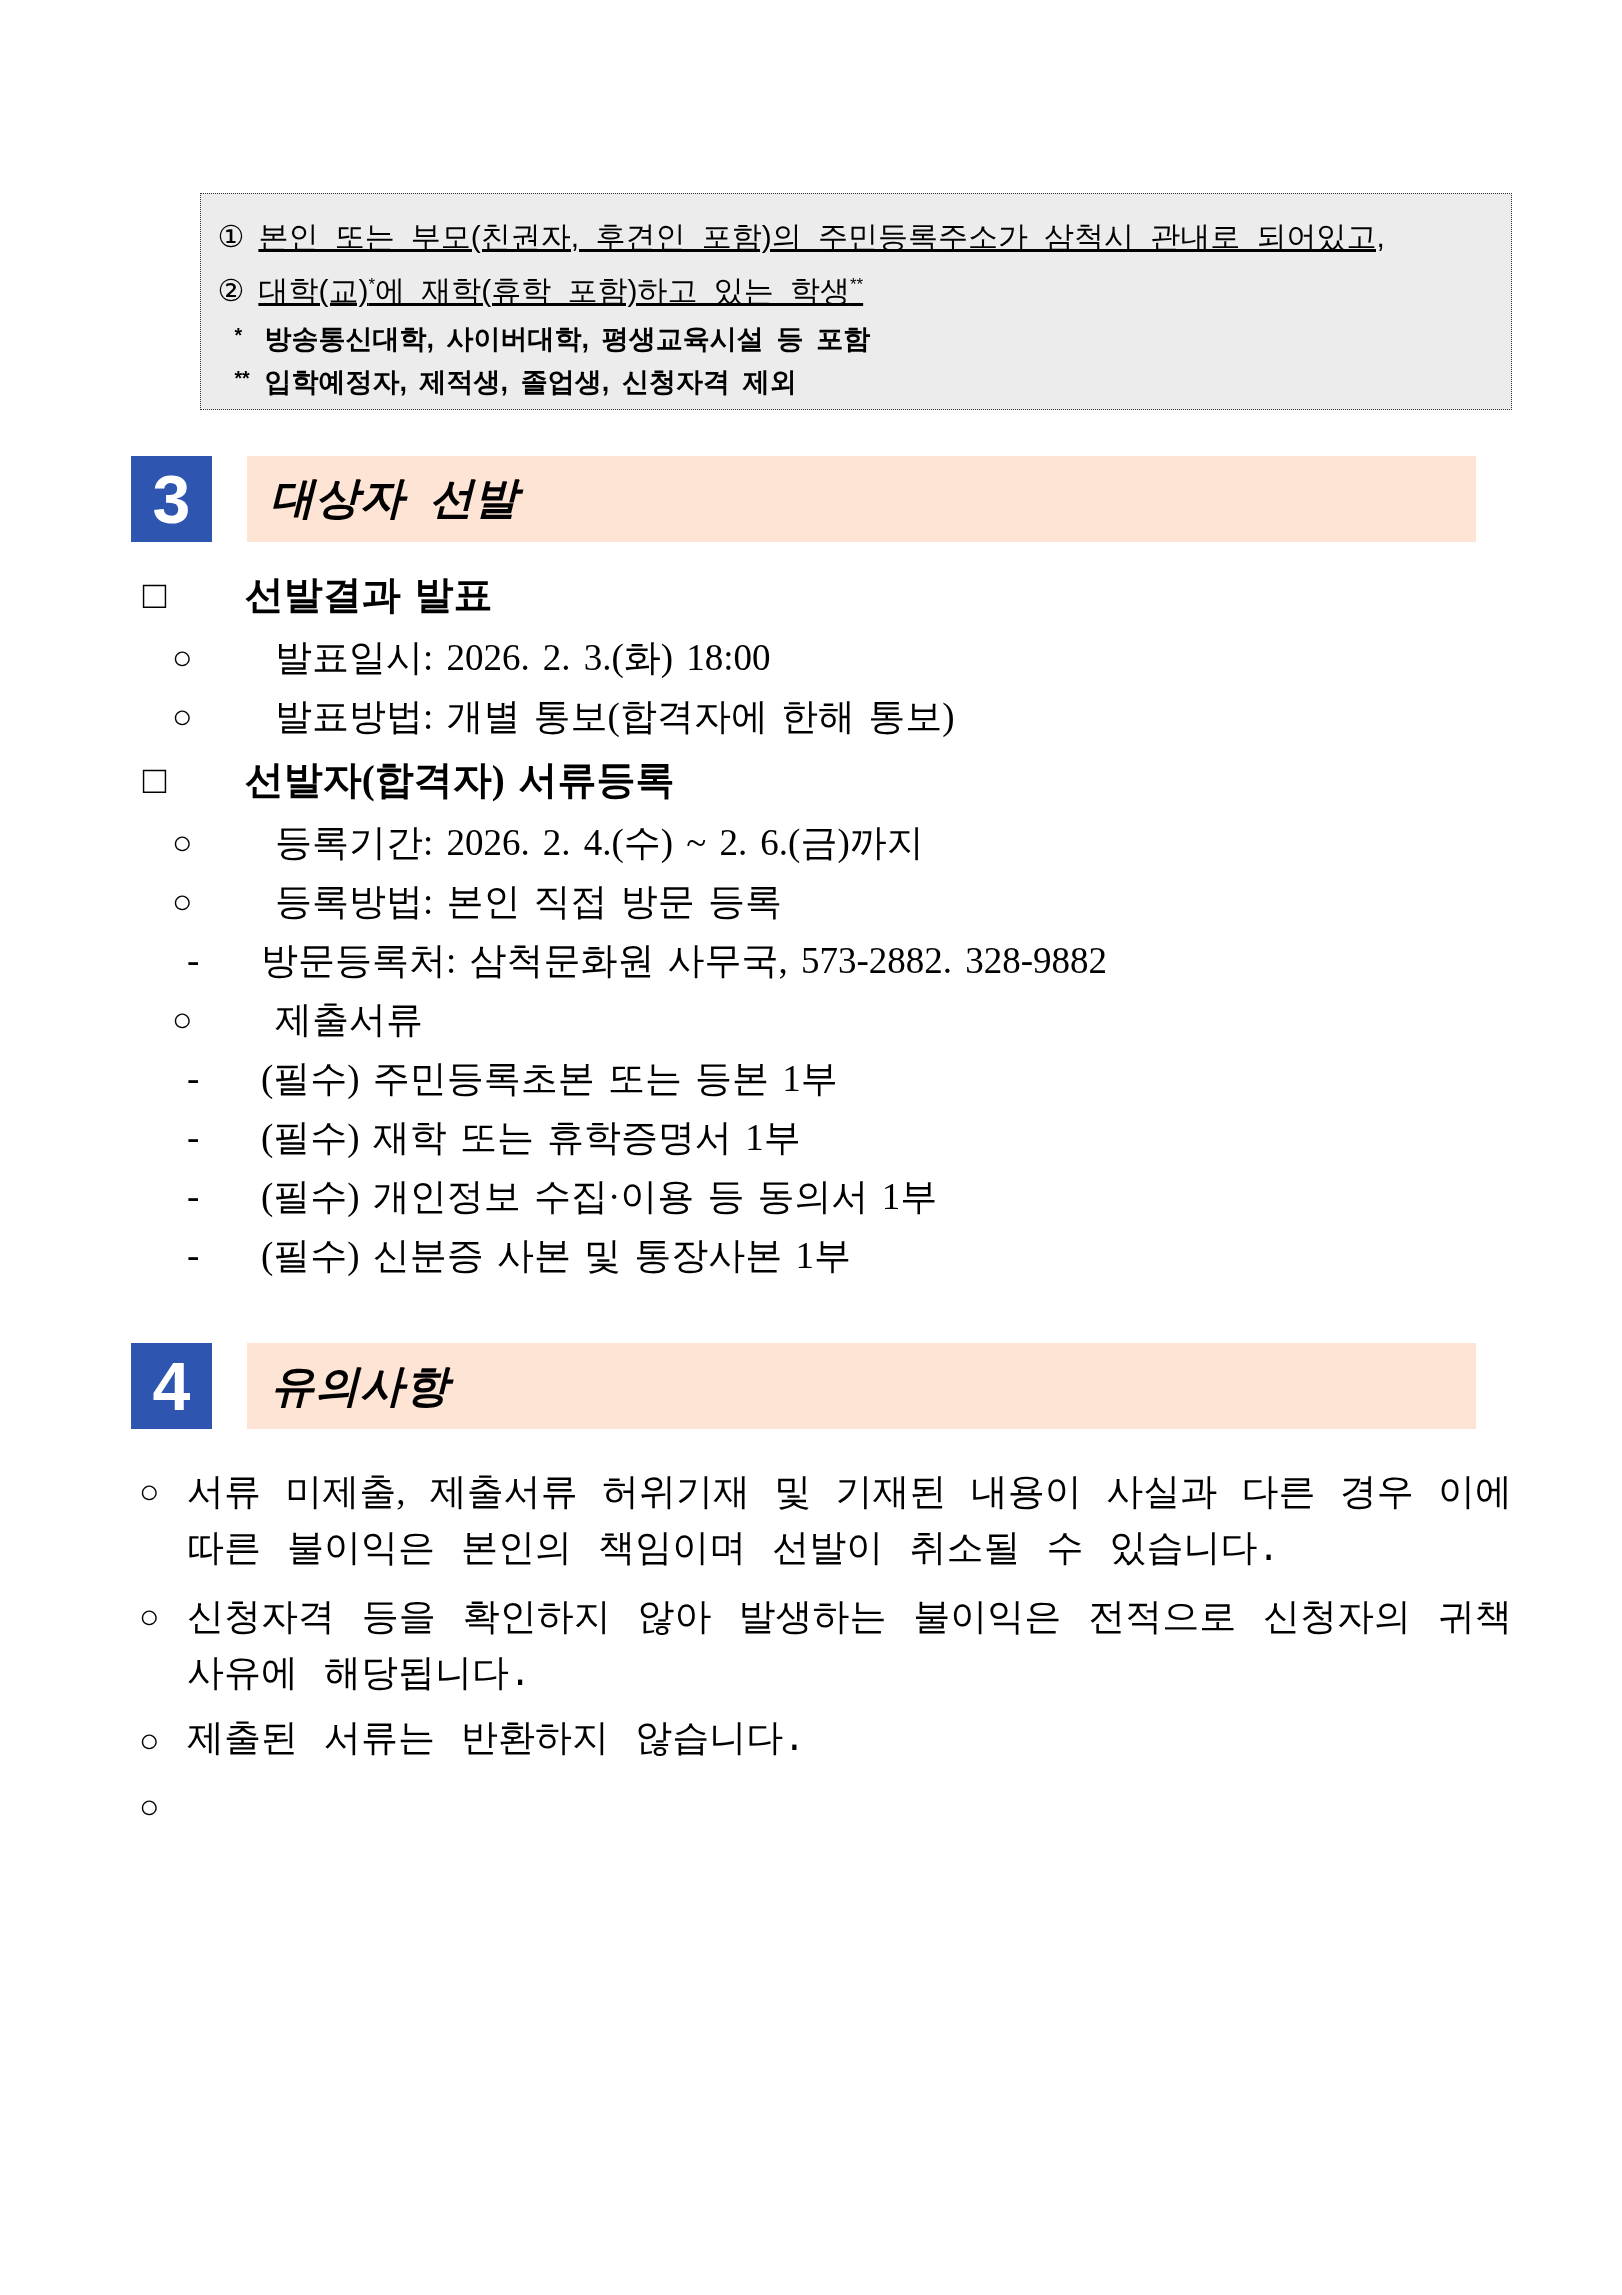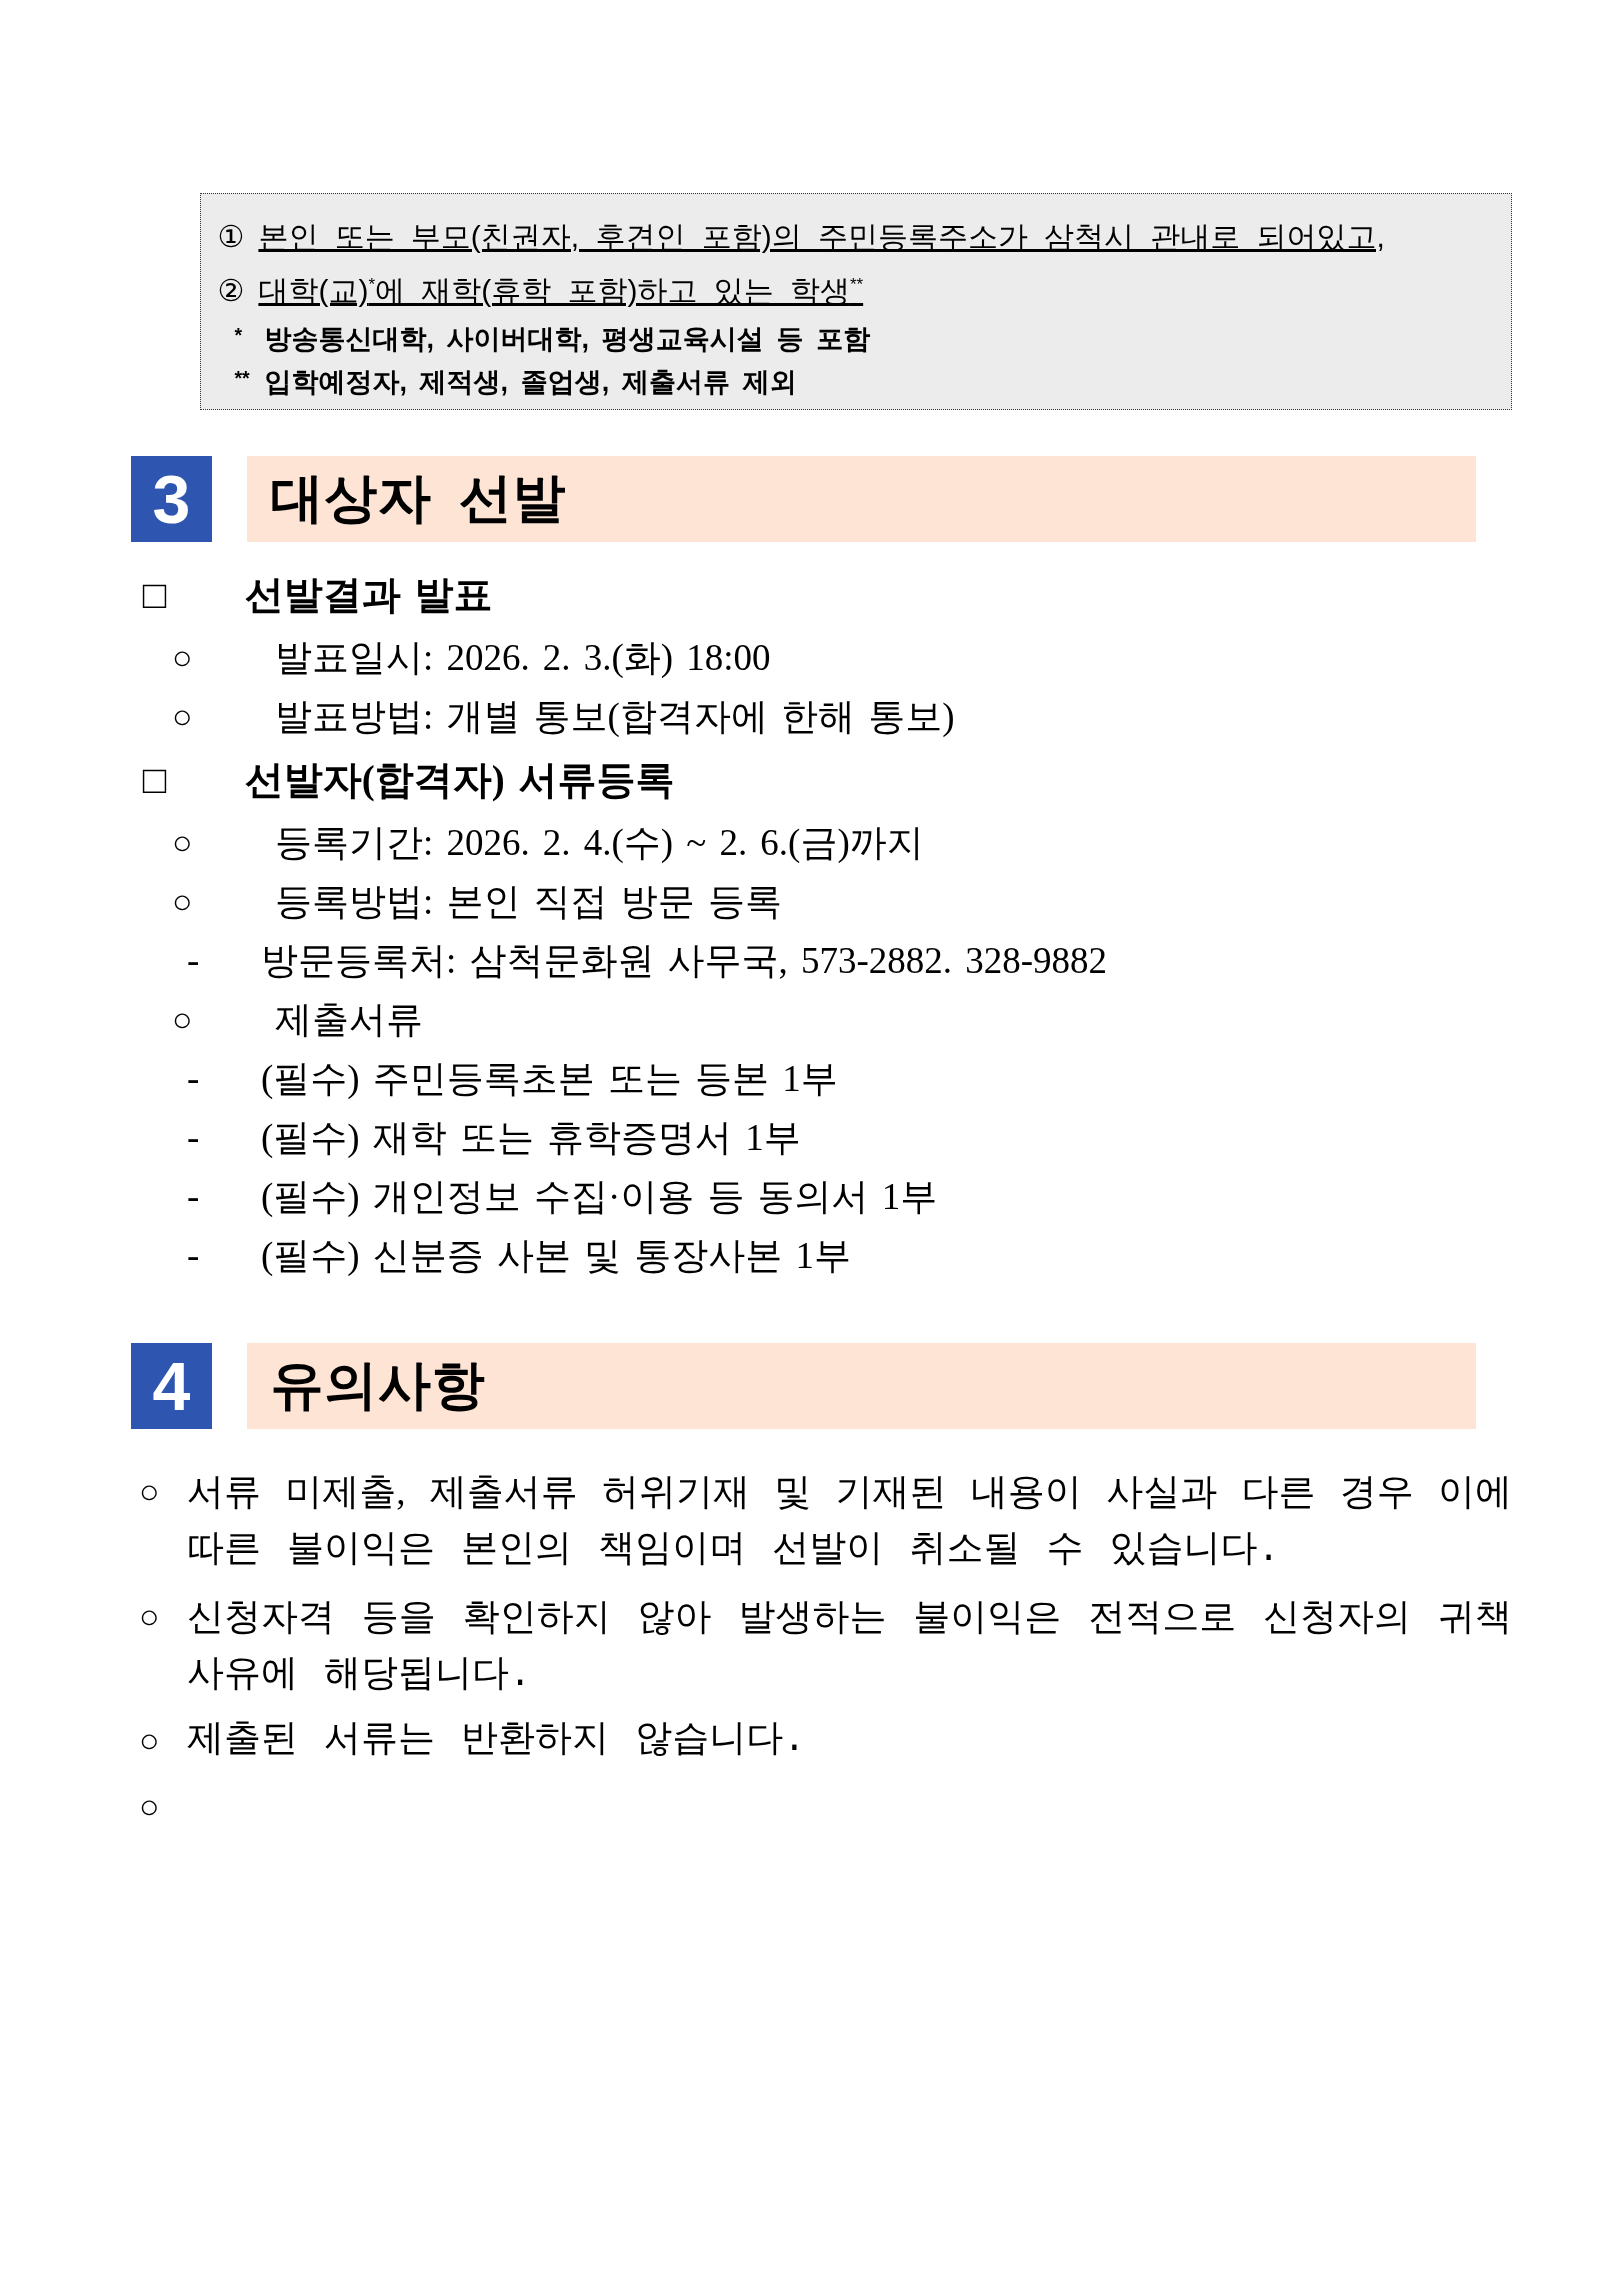--- a/index.html
+++ b/index.html
@@ -90,7 +90,7 @@
       </div>
       <div class="enote">
         <span class="mk">**</span>
-        <span class="tx">입학예정자, 제적생, 졸업생, 제출서류 제외</span>
+        <span class="tx">입학예정자, 제적생, 졸업생, 신청자격 제외</span>
       </div>
     </div>
 

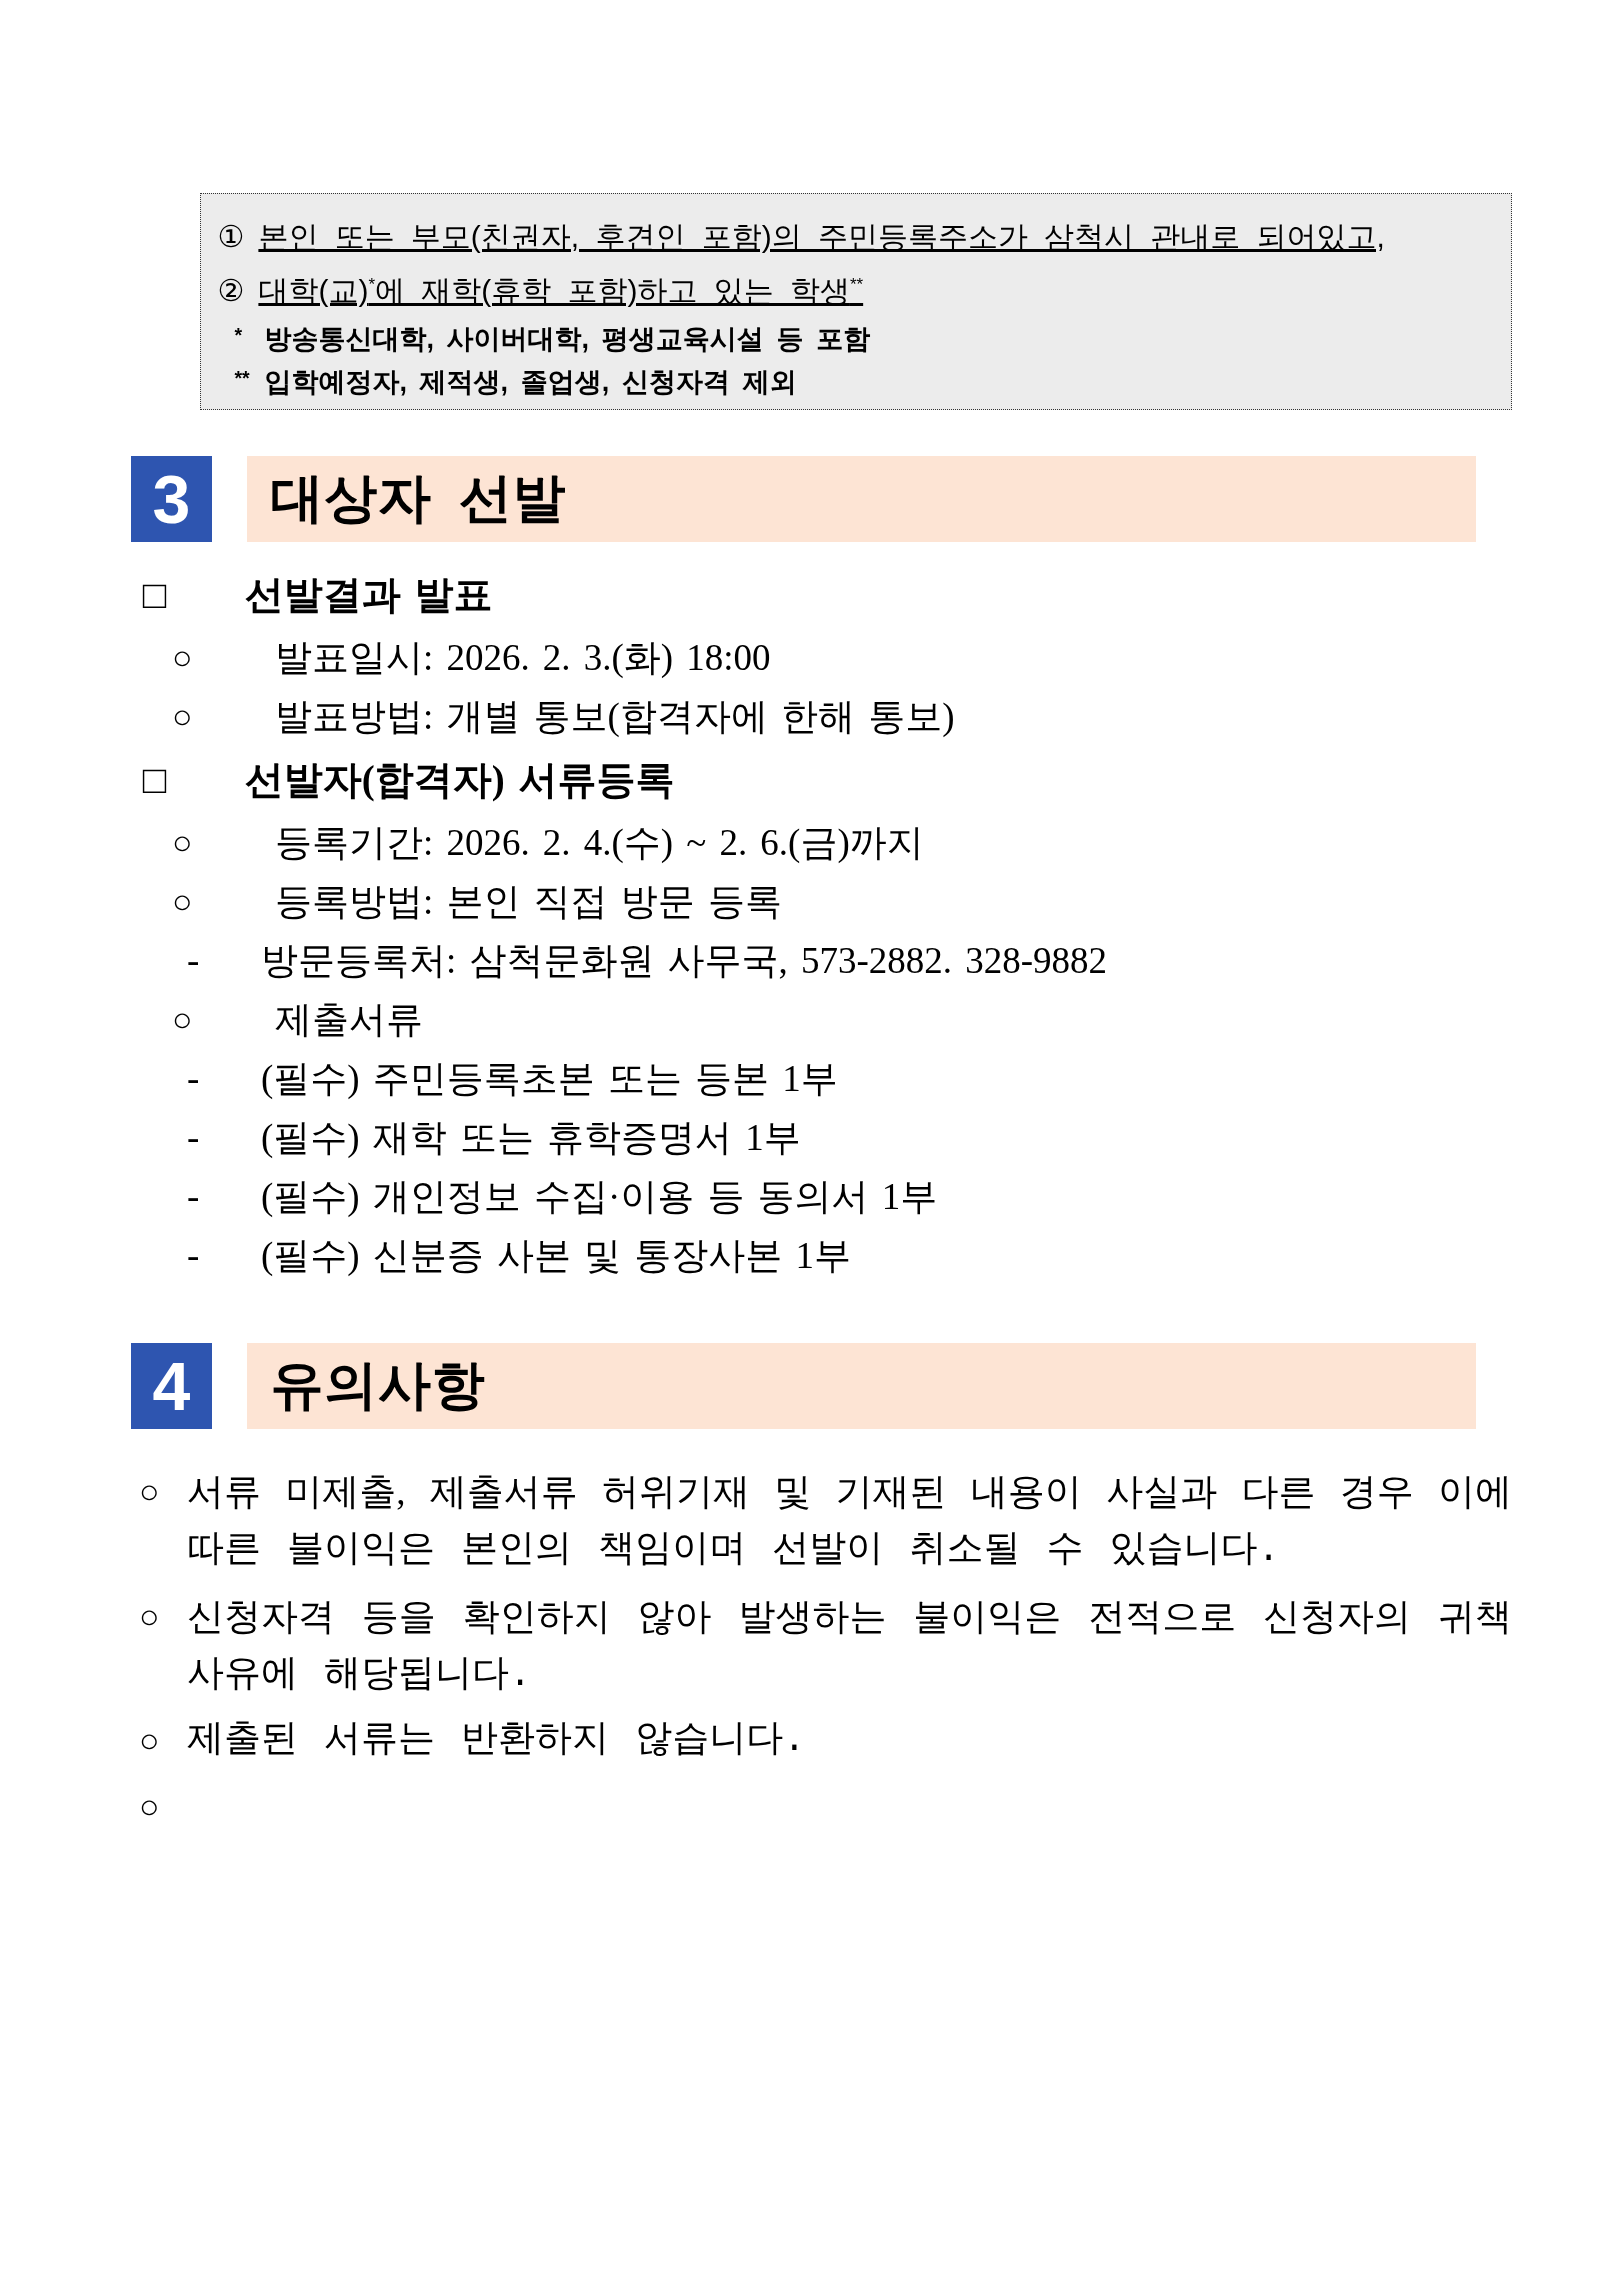--- a/index.html
+++ b/index.html
@@ -42,7 +42,7 @@
   .sec-band{
     flex:1;margin-left:35px;margin-right:36px;background:var(--band-peach);
     display:flex;align-items:center;padding-left:23.6px;
-    font-size:53px;font-weight:bold;letter-spacing:0.7px;word-spacing:11.8px;color:var(--ink);
+    font-size:44px;font-weight:bold;letter-spacing:0.7px;word-spacing:11.8px;color:var(--ink);font-style:italic;
   }
 
   

